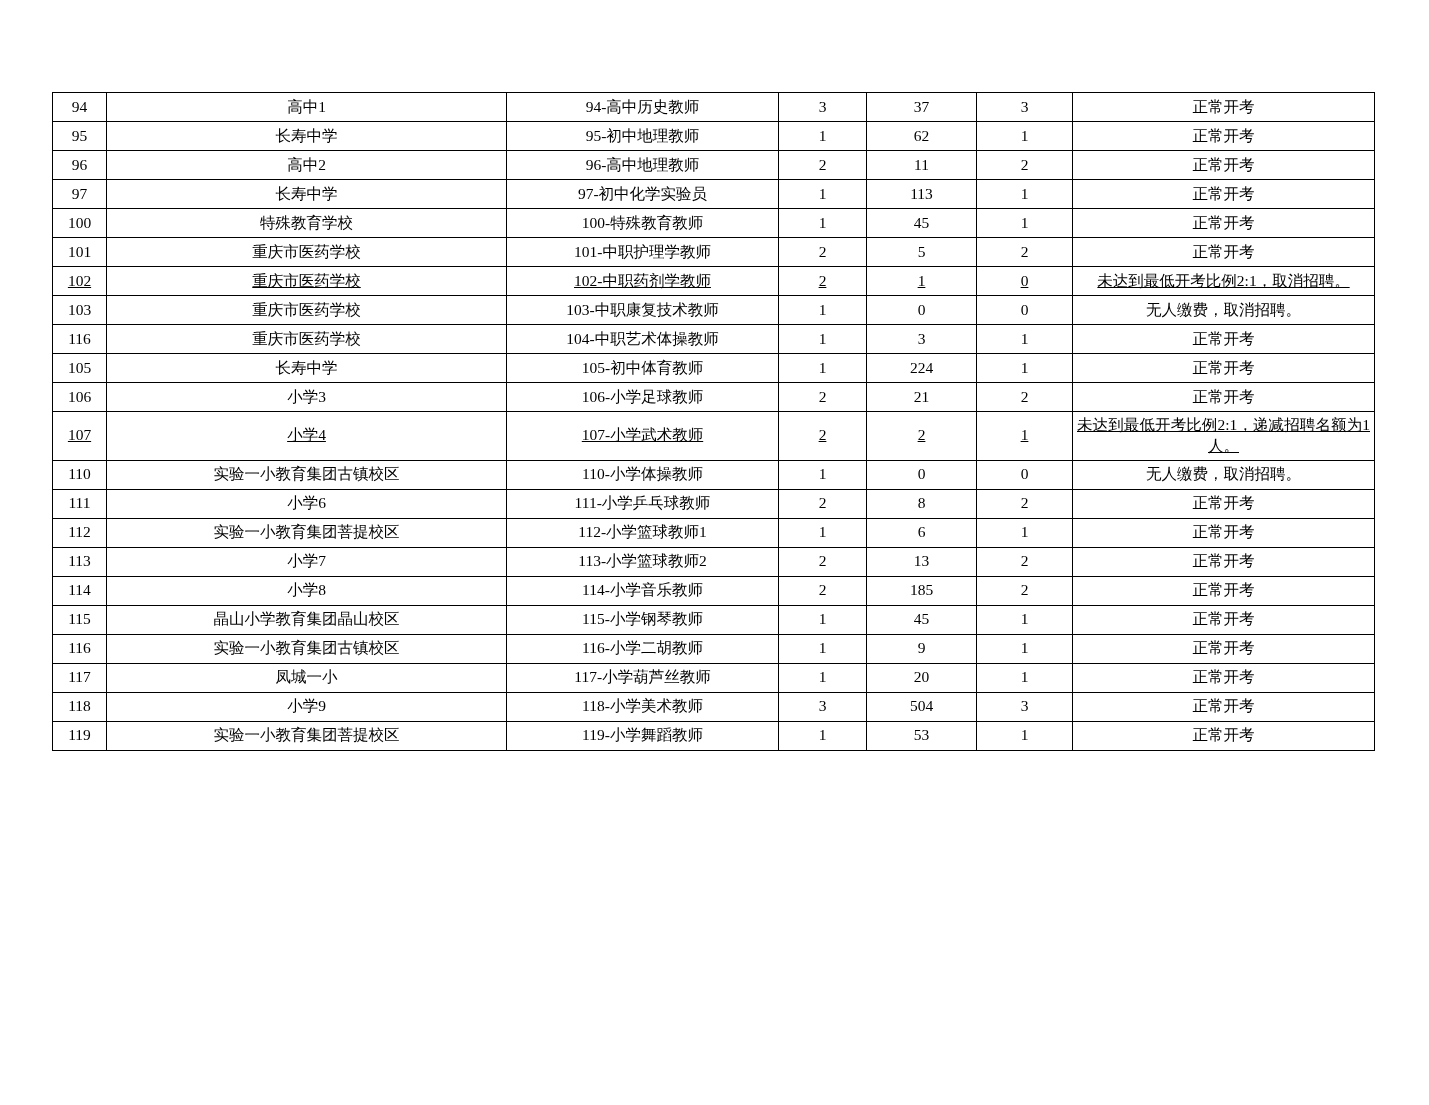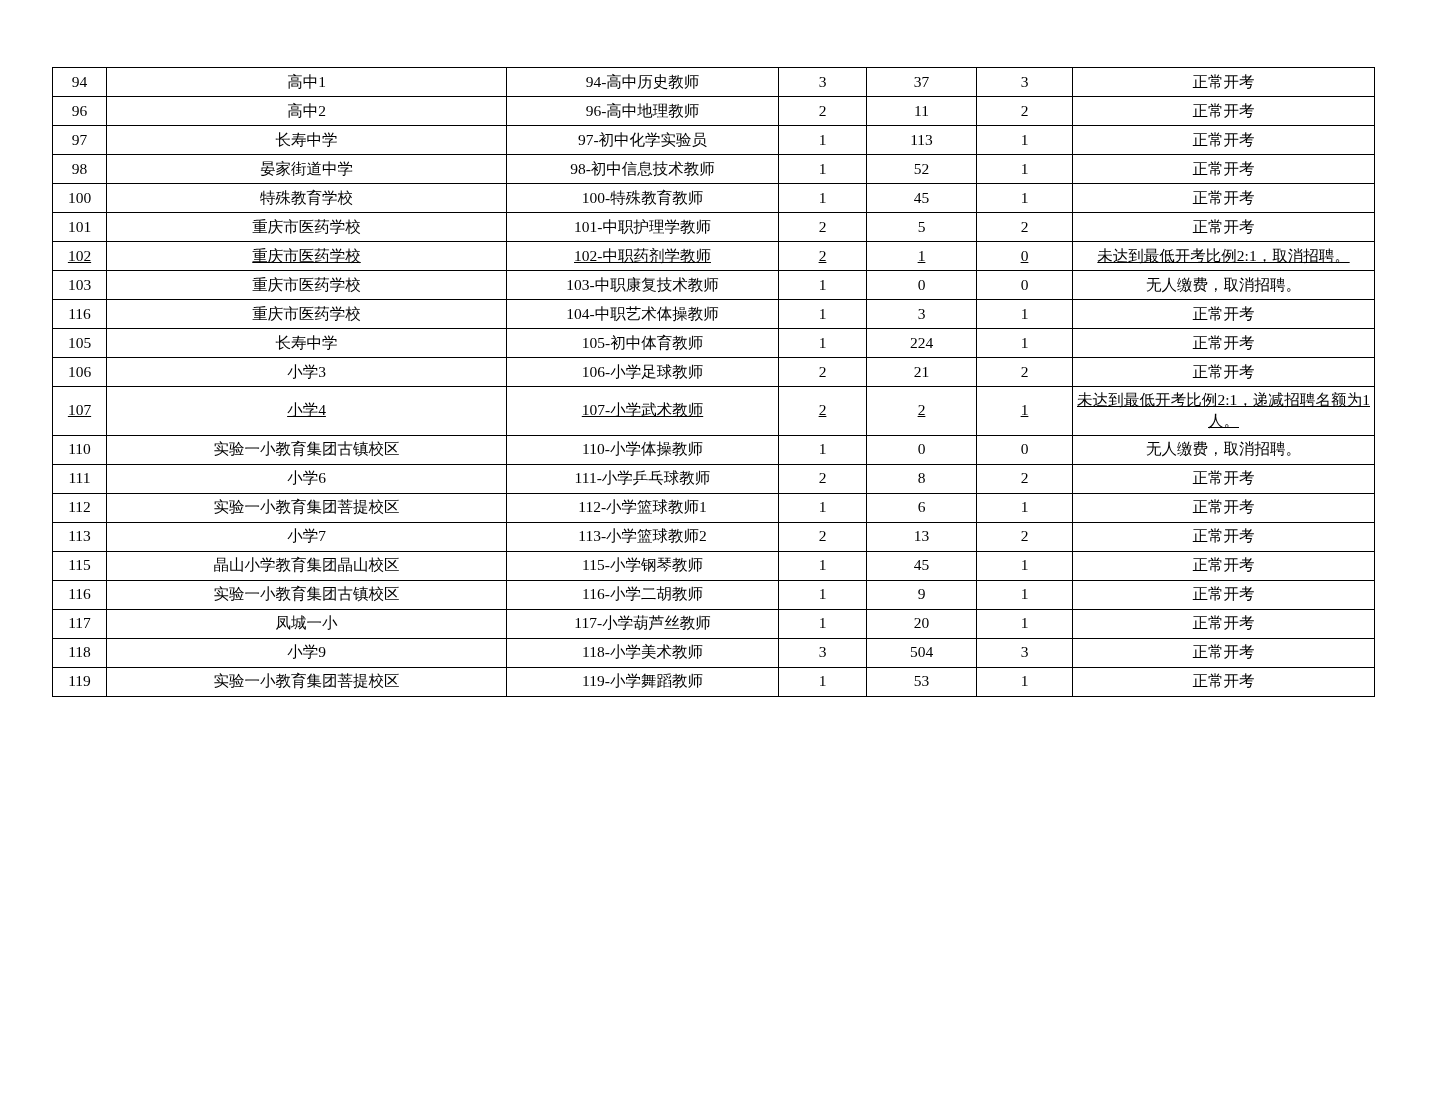--- a/index.html
+++ b/index.html
@@ -19,7 +19,7 @@
     width: 1429px;
     height: 1105px;
     box-sizing: border-box;
-    padding: 67px 55px 0 52px;
+    padding: 92px 55px 0 52px;
   }
   table.recruit-table {
     border-collapse: collapse;

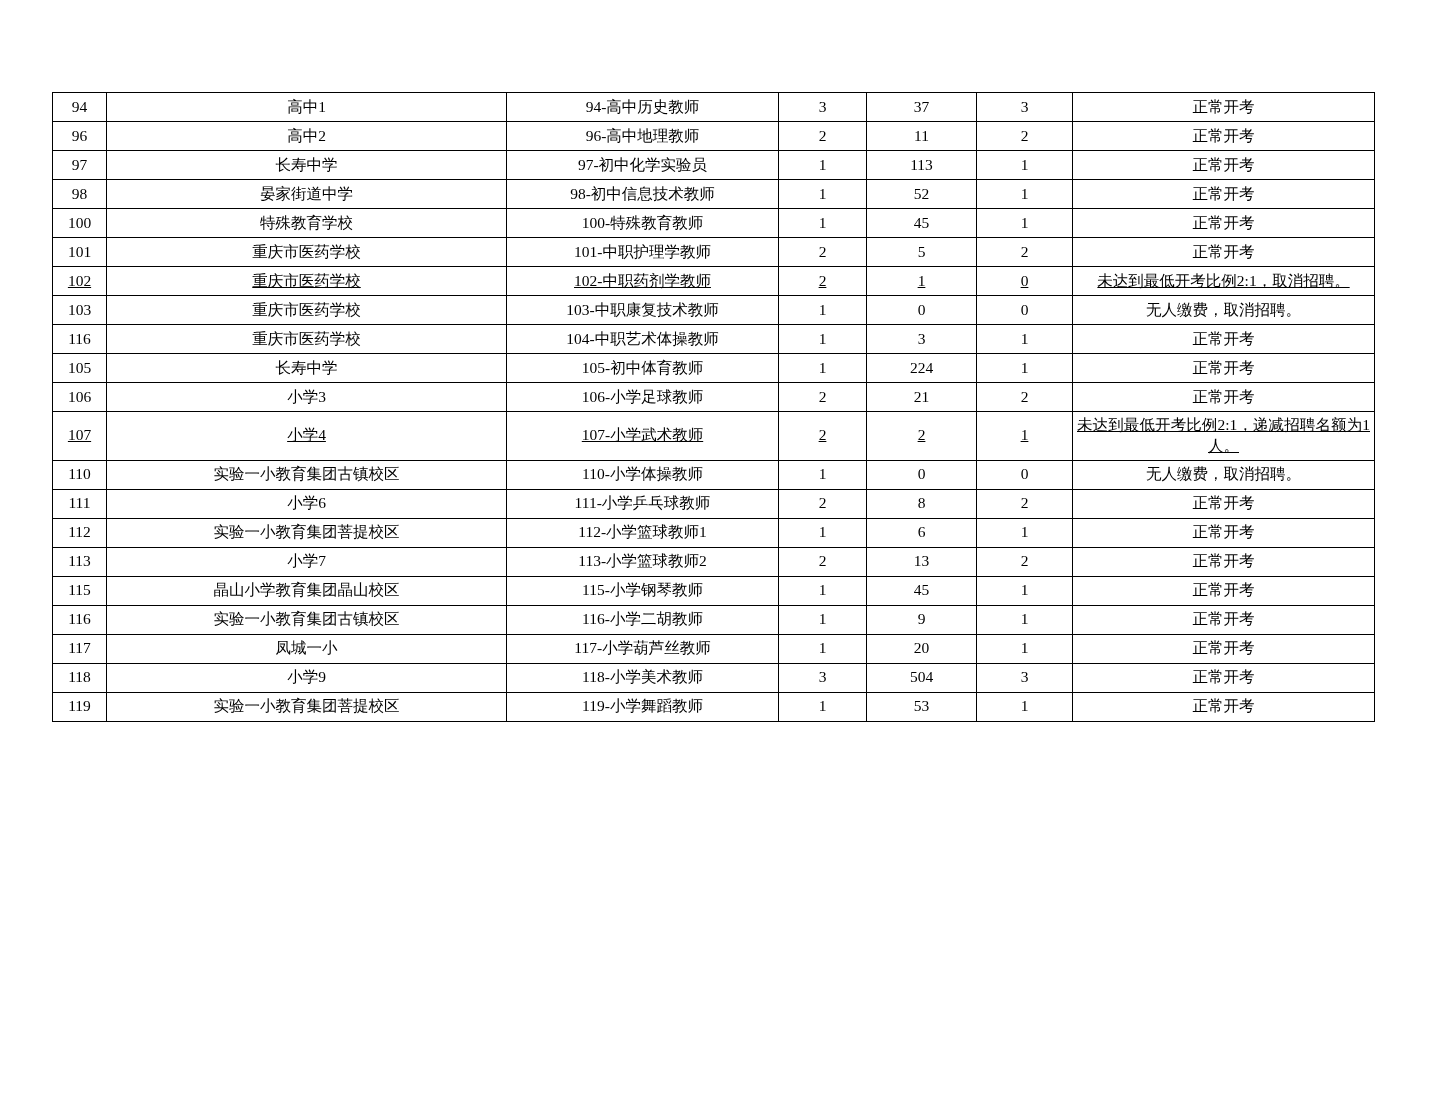--- a/index.html
+++ b/index.html
@@ -83,6 +83,15 @@
           <td class="note">正常开考</td>
         </tr>
         <tr>
+          <td>95</td>
+          <td>长寿中学</td>
+          <td>95-初中地理教师</td>
+          <td>1</td>
+          <td>62</td>
+          <td>1</td>
+          <td class="note">正常开考</td>
+        </tr>
+        <tr>
           <td>96</td>
           <td>高中2</td>
           <td>96-高中地理教师</td>

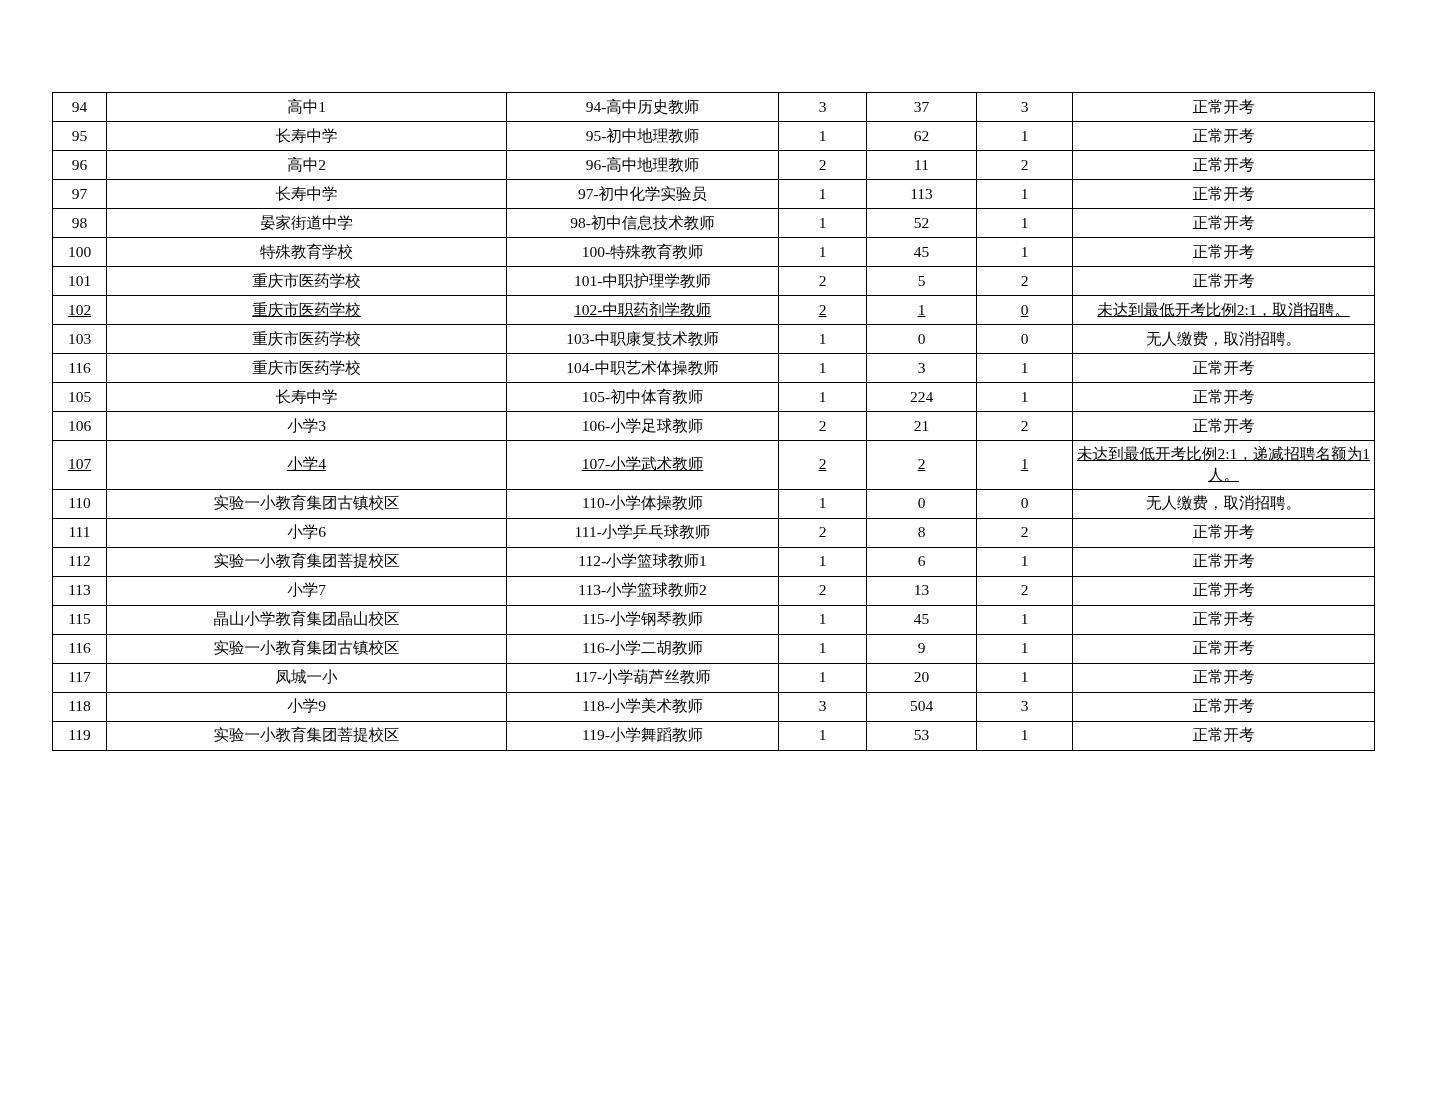--- a/index.html
+++ b/index.html
@@ -110,15 +110,6 @@
           <td class="note">正常开考</td>
         </tr>
         <tr>
-          <td>98</td>
-          <td>晏家街道中学</td>
-          <td>98-初中信息技术教师</td>
-          <td>1</td>
-          <td>52</td>
-          <td>1</td>
-          <td class="note">正常开考</td>
-        </tr>
-        <tr>
           <td>100</td>
           <td>特殊教育学校</td>
           <td>100-特殊教育教师</td>

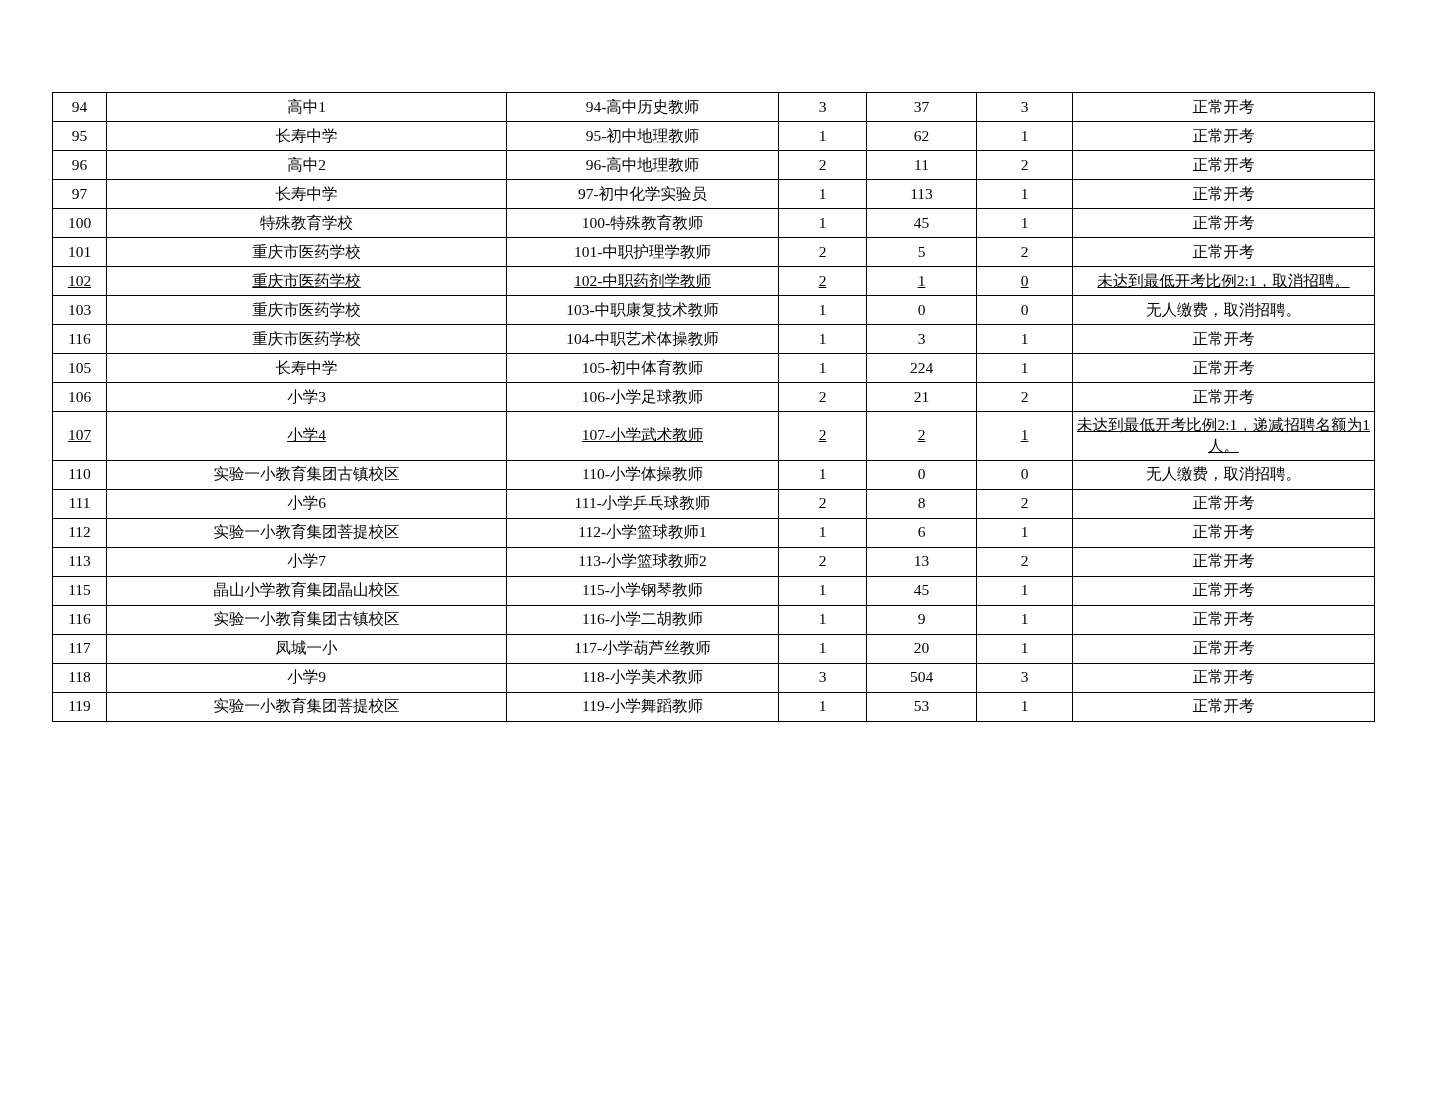--- a/index.html
+++ b/index.html
@@ -218,6 +218,15 @@
           <td class="note">正常开考</td>
         </tr>
         <tr>
+          <td>114</td>
+          <td>小学8</td>
+          <td>114-小学音乐教师</td>
+          <td>2</td>
+          <td>185</td>
+          <td>2</td>
+          <td class="note">正常开考</td>
+        </tr>
+        <tr>
           <td>115</td>
           <td>晶山小学教育集团晶山校区</td>
           <td>115-小学钢琴教师</td>

